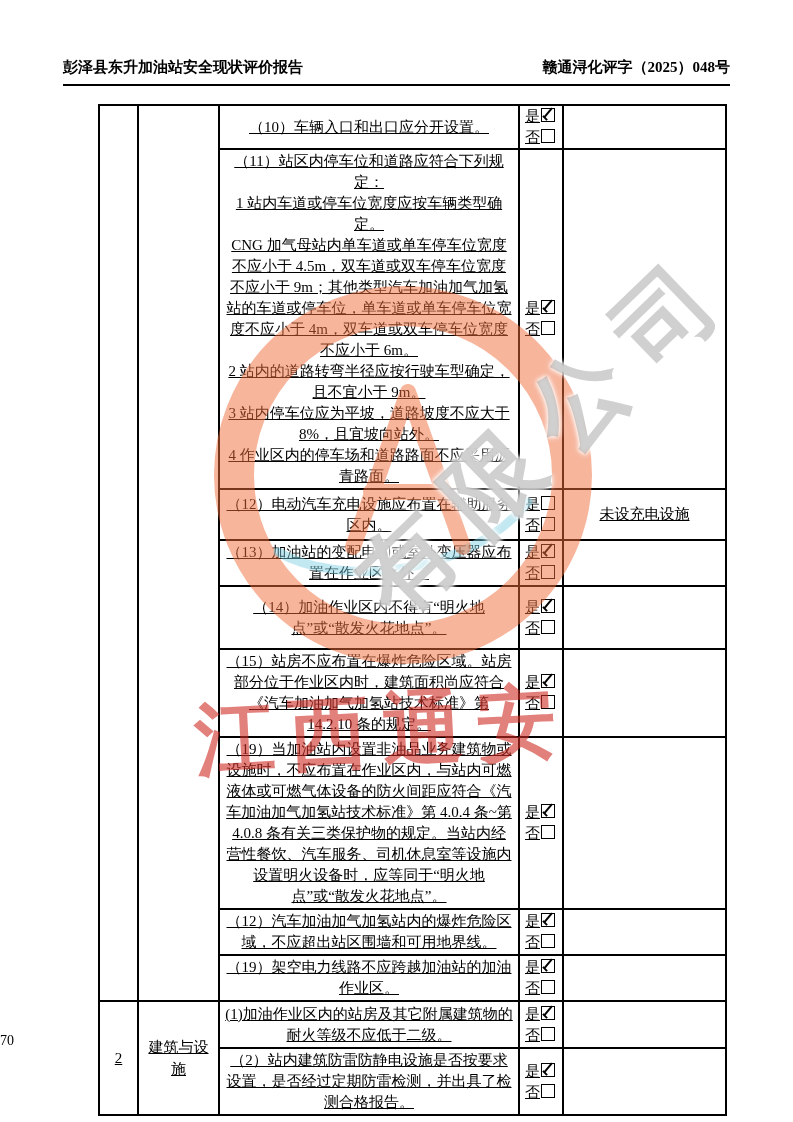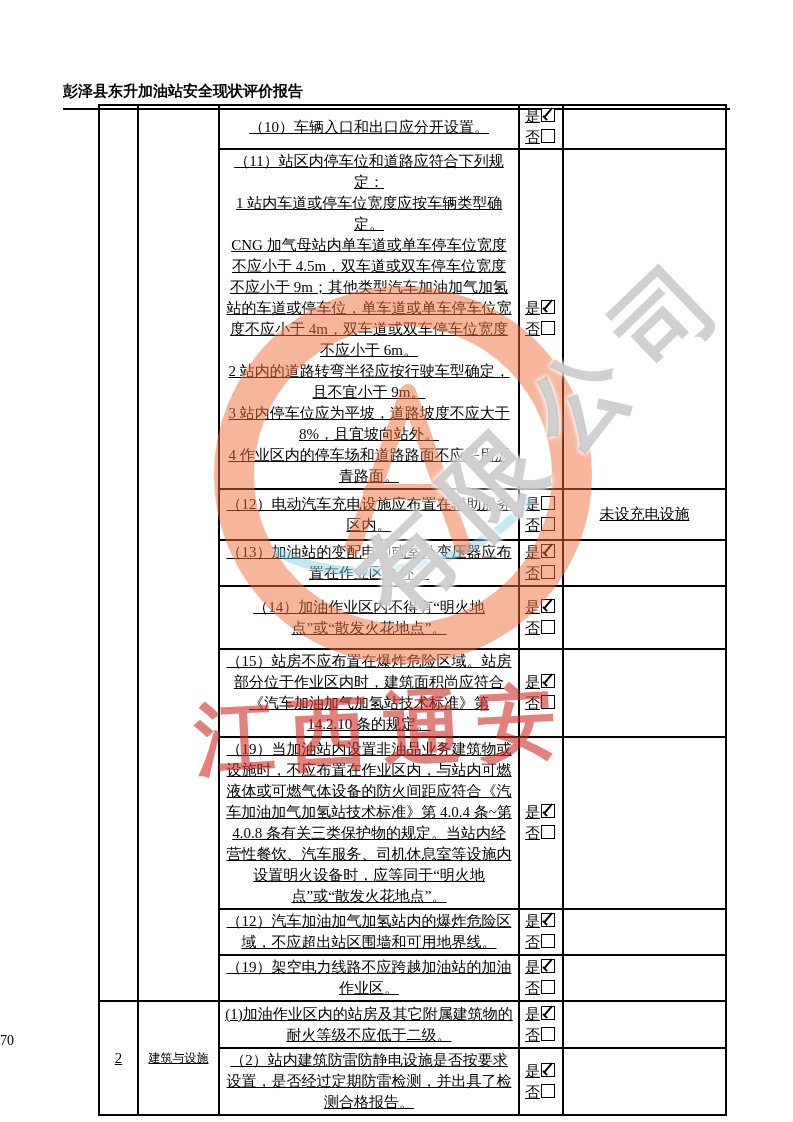--- a/index.html
+++ b/index.html
@@ -13,7 +13,7 @@
     position:absolute;left:63px;top:58px;width:667px;
     display:flex;justify-content:space-between;align-items:flex-end;
     font-size:15px;font-weight:bold;
-    border-bottom:2px solid #000;padding-bottom:7px;margin-top:24px;
+    border-bottom:2px solid #000;padding-bottom:7px;
   }
   
   table.checklist{

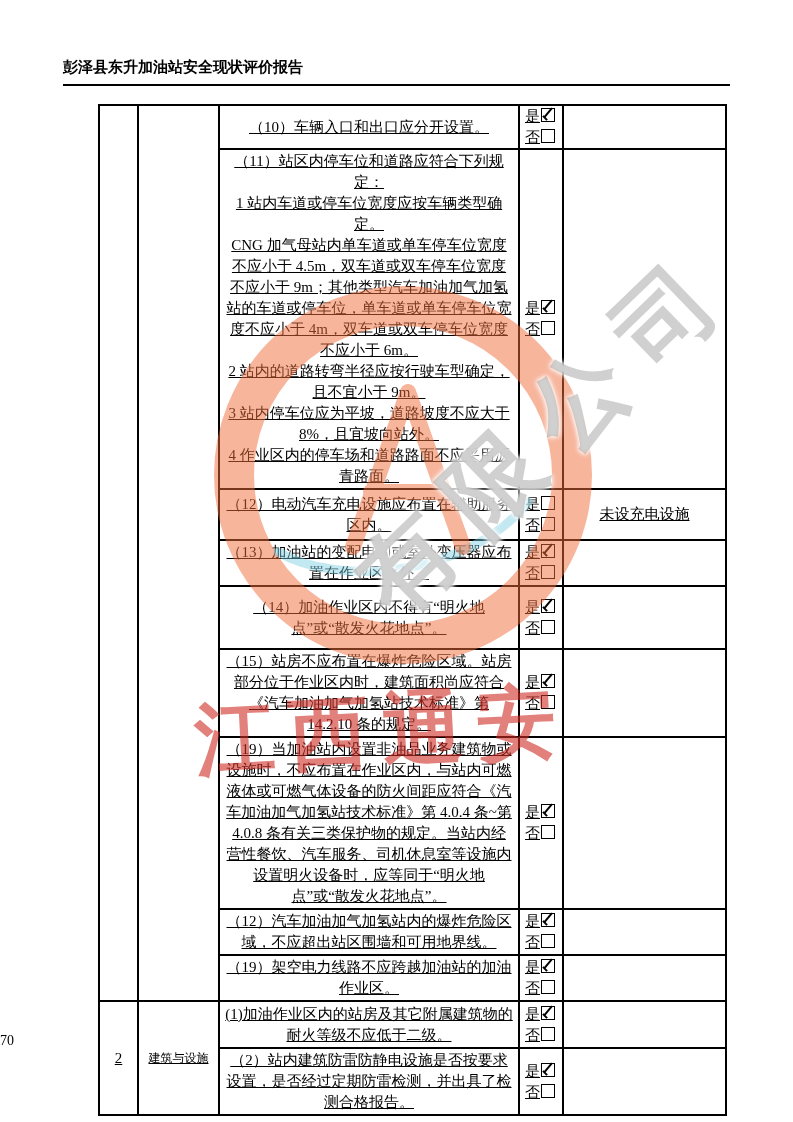--- a/index.html
+++ b/index.html
@@ -76,6 +76,7 @@
 
   <div class="header">
     <span>彭泽县东升加油站安全现状评价报告</span>
+    <span>赣通浔化评字（2025）048号</span>
   </div>
 
   <table class="checklist">

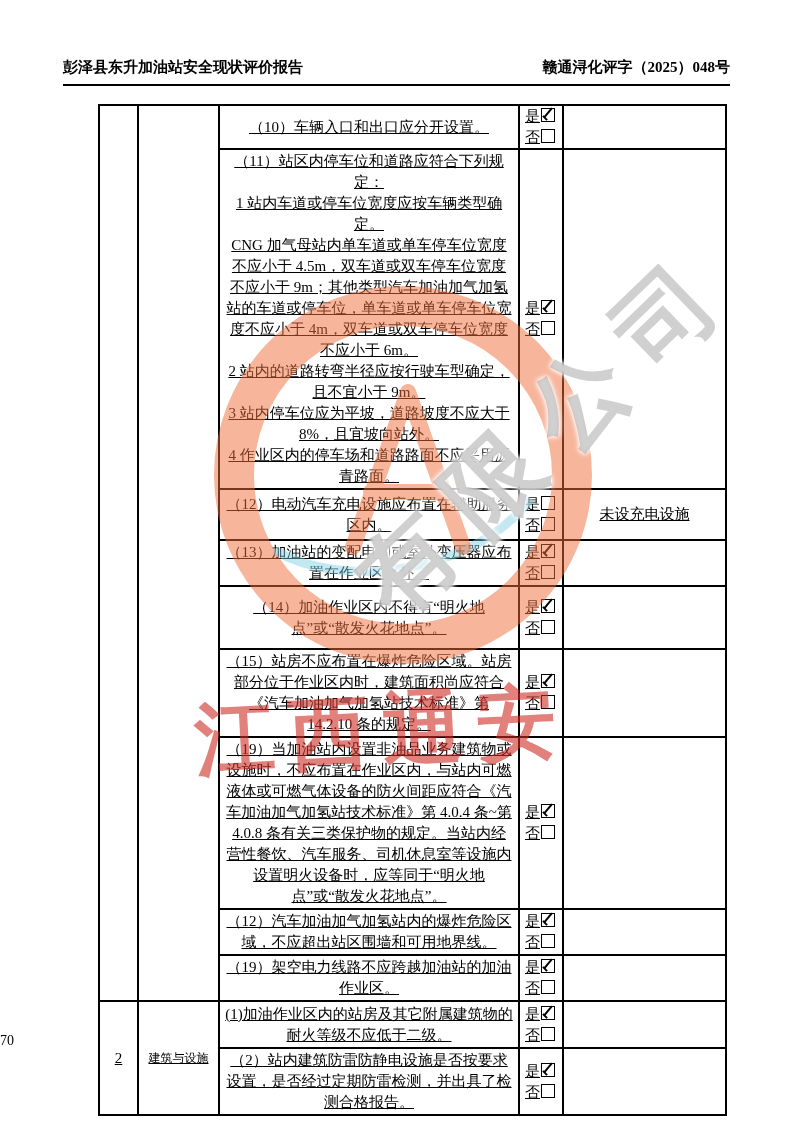--- a/index.html
+++ b/index.html
@@ -22,7 +22,7 @@
   }
   table.checklist td{border:2px solid #000;vertical-align:middle;}
   td.num{text-align:center;font-size:15px;}
-  td.cat{text-align:center;font-size:12px;padding:0 4px;line-height:22px;}
+  td.cat{text-align:center;font-size:15px;padding:0 4px;line-height:22px;}
   td.content{
     font-size:15px;line-height:21px;text-align:center;
     padding:1px 5px;white-space:pre-line;

